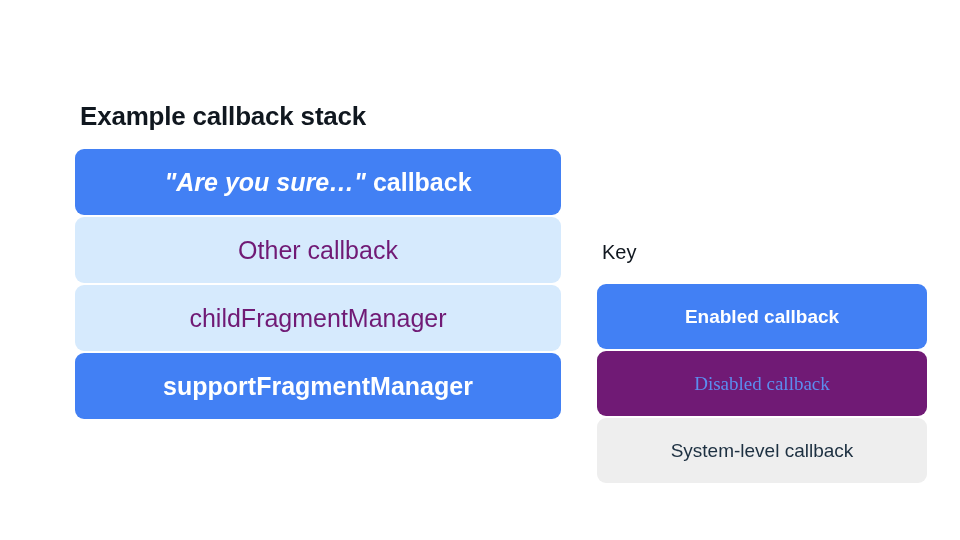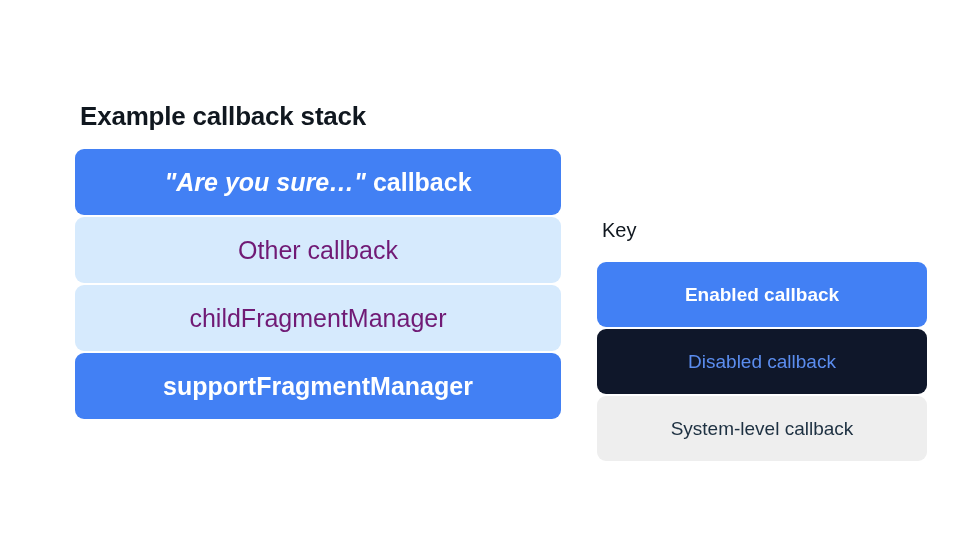--- a/index.html
+++ b/index.html
@@ -90,7 +90,7 @@
   #key-section {
     position: absolute;
     left: 597px;
-    top: 218px;
+    top: 240px;
     width: 330px;
   }
 

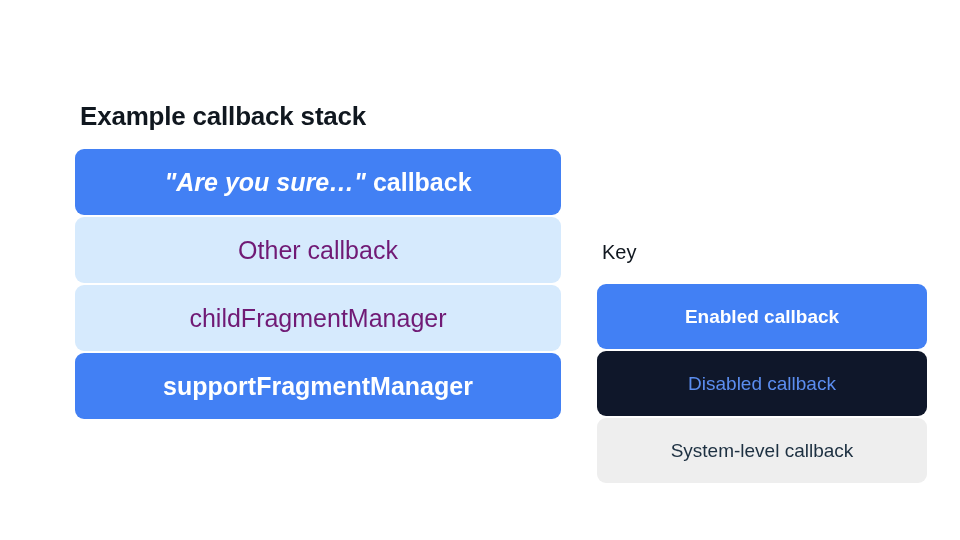--- a/index.html
+++ b/index.html
@@ -133,7 +133,8 @@
   }
 
   .key-bar.disabled {
-    background: #0f172a;
+    background: #701a75;
+    font-family: Liberation Serif, serif;
   }
   .key-bar.disabled .key-label {
     color: #5b8def;

